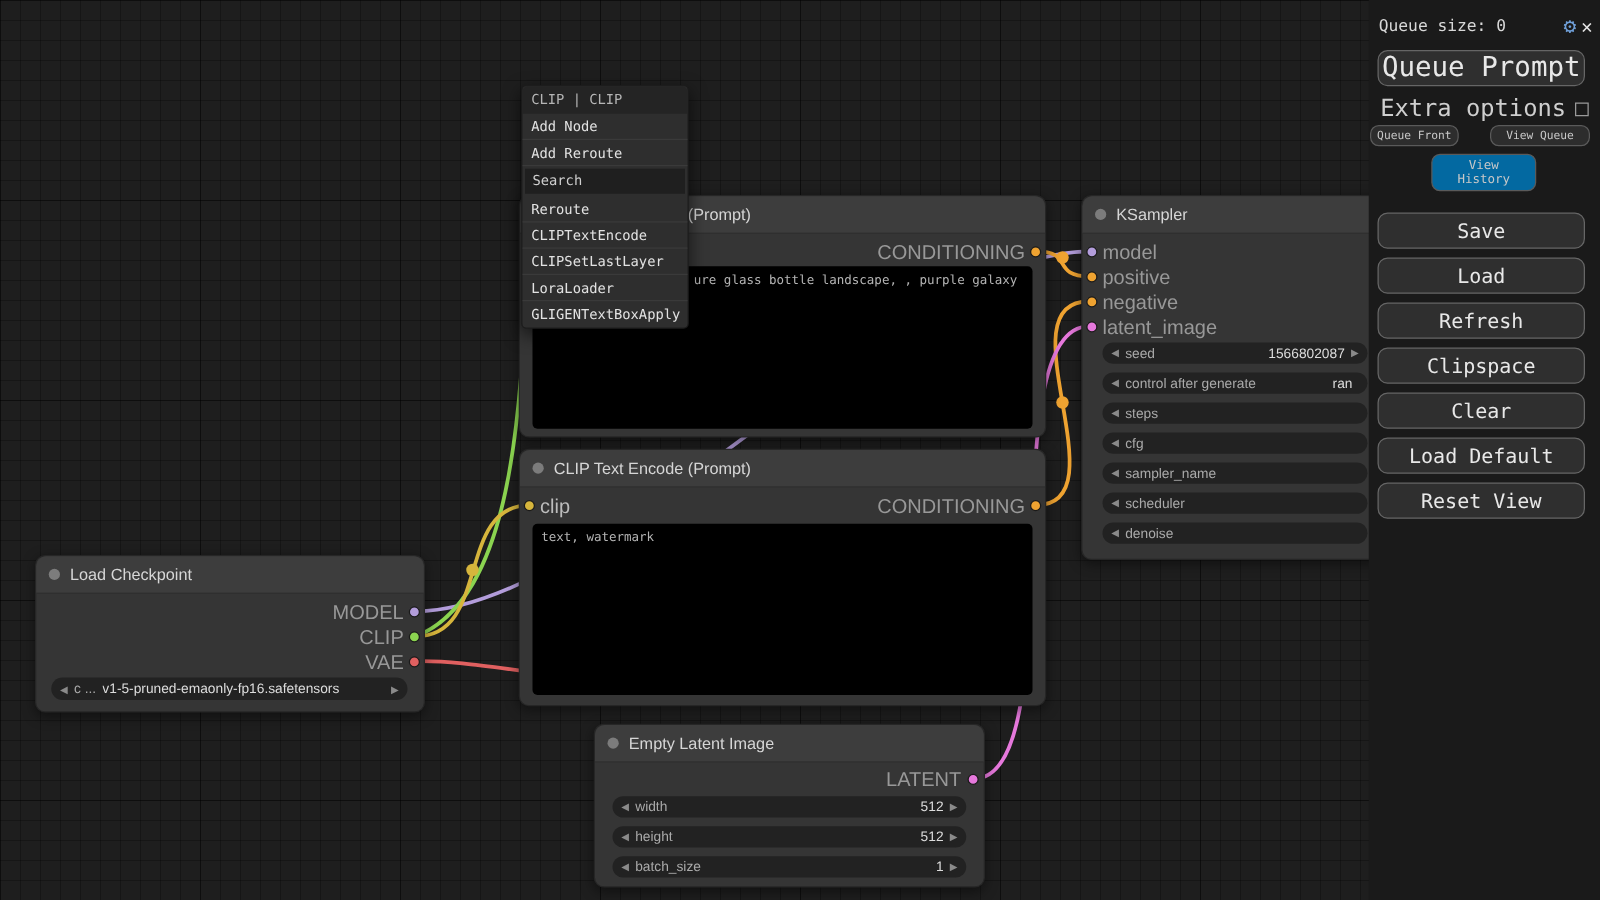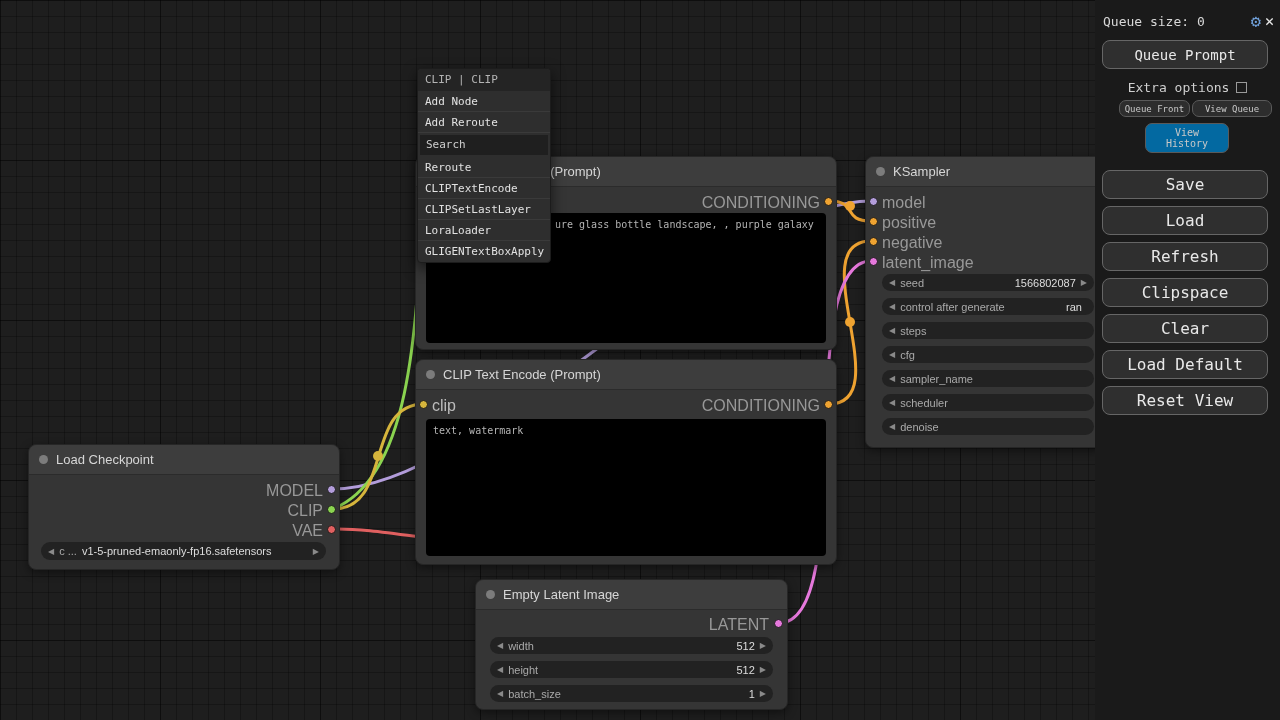--- a/index.html
+++ b/index.html
@@ -87,7 +87,7 @@
     color:#e8e8e8; font-size:16px; display:flex; align-items:center; justify-content:center;
     cursor:pointer; font-family:inherit;
   }
-  .btn-qp { top:40px; font-size:14px; }
+  .btn-qp { top:40px; font-size:22px; }
   .extra { position:absolute; top:79px; left:0; right:0; height:16px;
     display:flex; align-items:center; justify-content:center; gap:7px;
     color:#cfcfcf; font-size:13px; }

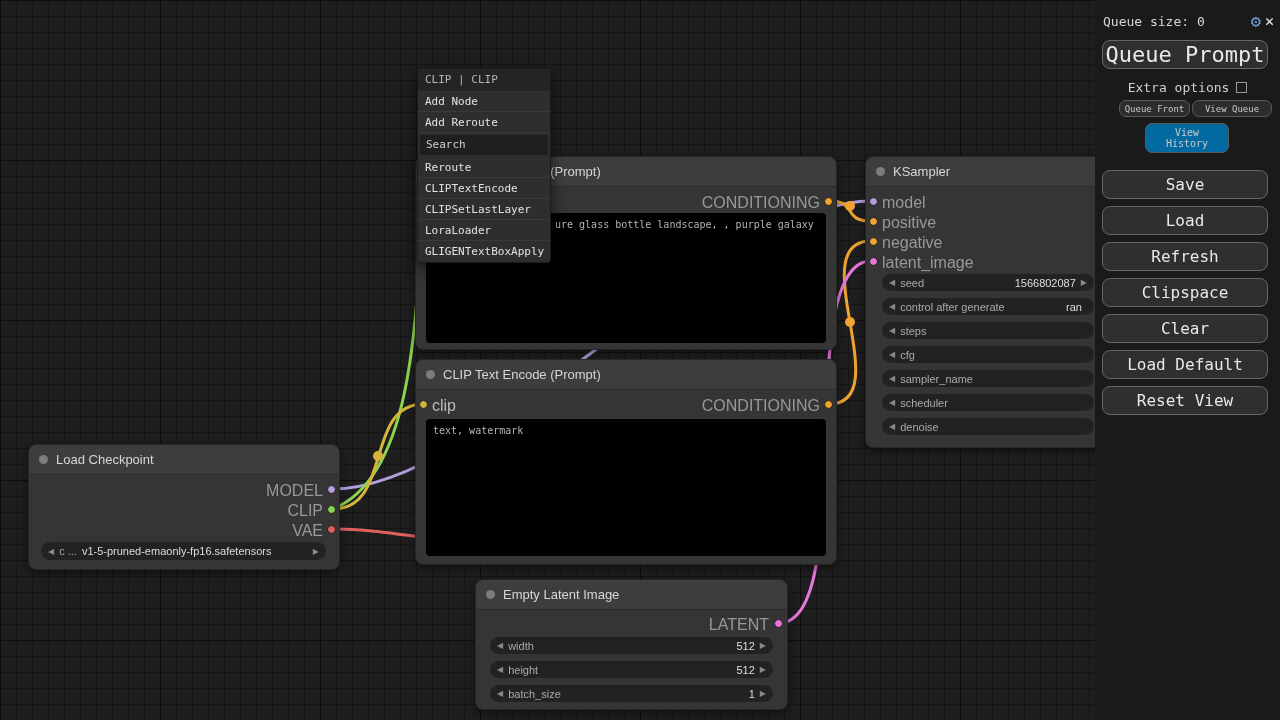--- a/index.html
+++ b/index.html
@@ -90,7 +90,7 @@
   .btn-qp { top:40px; font-size:22px; }
   .extra { position:absolute; top:79px; left:0; right:0; height:16px;
     display:flex; align-items:center; justify-content:center; gap:7px;
-    color:#cfcfcf; font-size:13px; }
+    color:#cfcfcf; font-size:19px; }
   .cb { width:11px; height:11px; border:1px solid #9a9a9a; background:#1a1a1a; cursor:pointer; }
   .btn-sm {
     position:absolute; top:100px; height:17px; background:#2d2d2d;

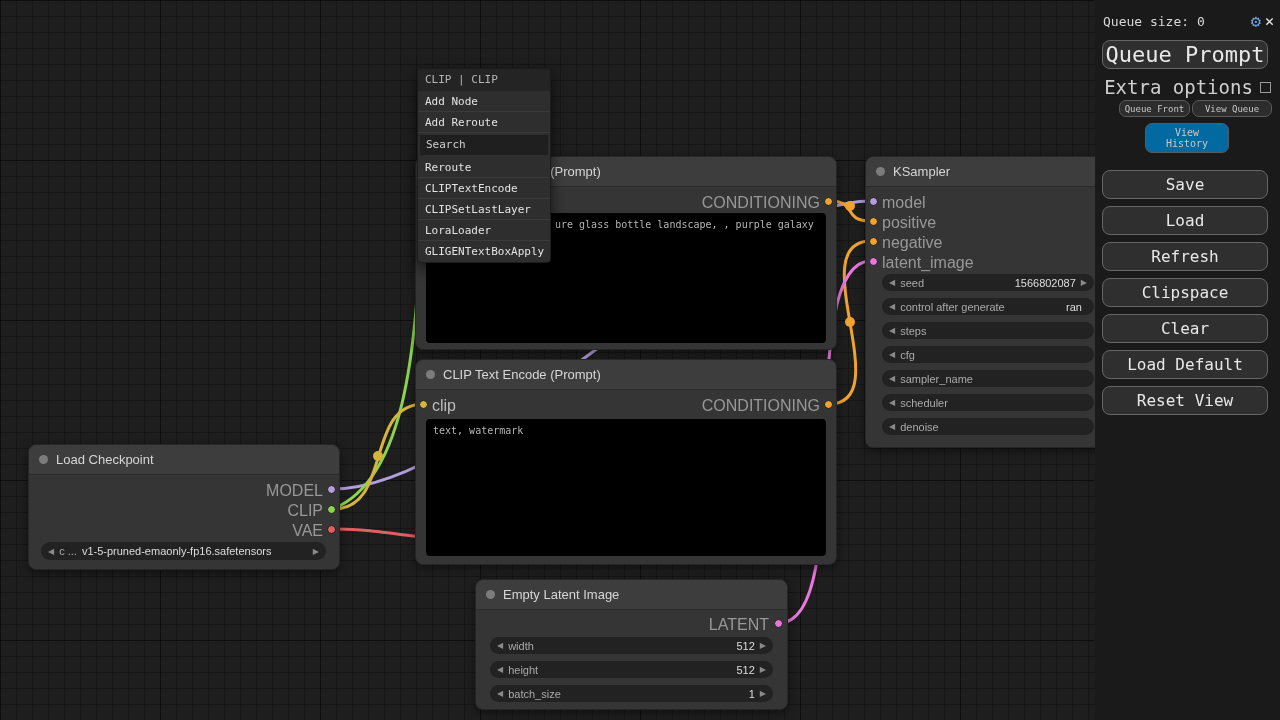--- a/index.html
+++ b/index.html
@@ -261,7 +261,7 @@
     <span>Extra options</span>
     <span class="cb"></span>
   </div>
-  <div class="btn-sm" style="left:24px;width:71px">Queue Front</div>
+  <div class="btn-sm" style="left:1px;width:71px">Queue Front</div>
   <div class="btn-sm" style="left:97px;width:80px">View Queue</div>
   <div class="btn-vh">View History</div>
   <div class="btn" style="top:170px">Save</div>

